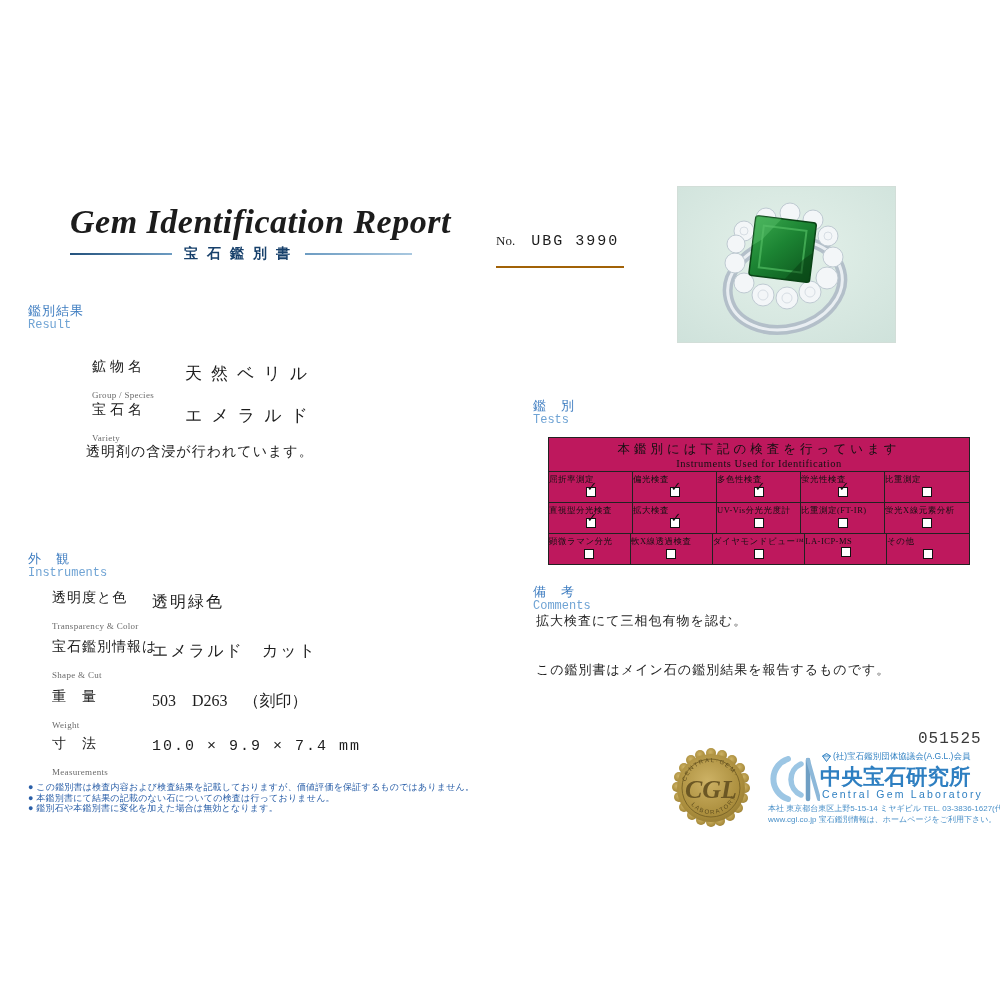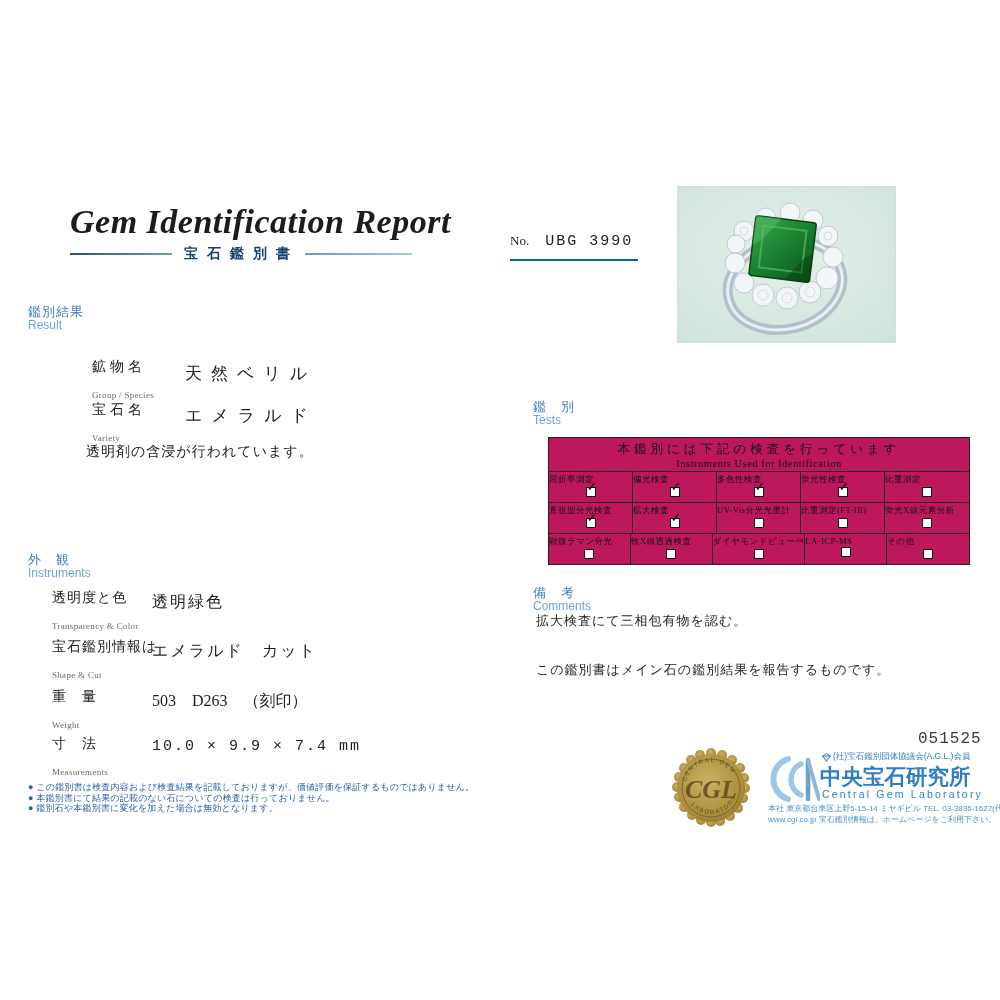--- a/index.html
+++ b/index.html
@@ -25,7 +25,7 @@
   }
 
   
-  .no-block{left:510px;top:231px;width:128px;border-bottom:2px solid #0369a1;padding-bottom:9px;}
+  .no-block{left:496px;top:231px;width:128px;border-bottom:2px solid #a16207;padding-bottom:16px;}
   .no-label{font-size:13px;color:#222;}
   .no-value{font-family:"Liberation Mono","DejaVu Sans Mono",monospace;font-size:15px;letter-spacing:2px;margin-left:12px;color:#1d1d1d;}
 

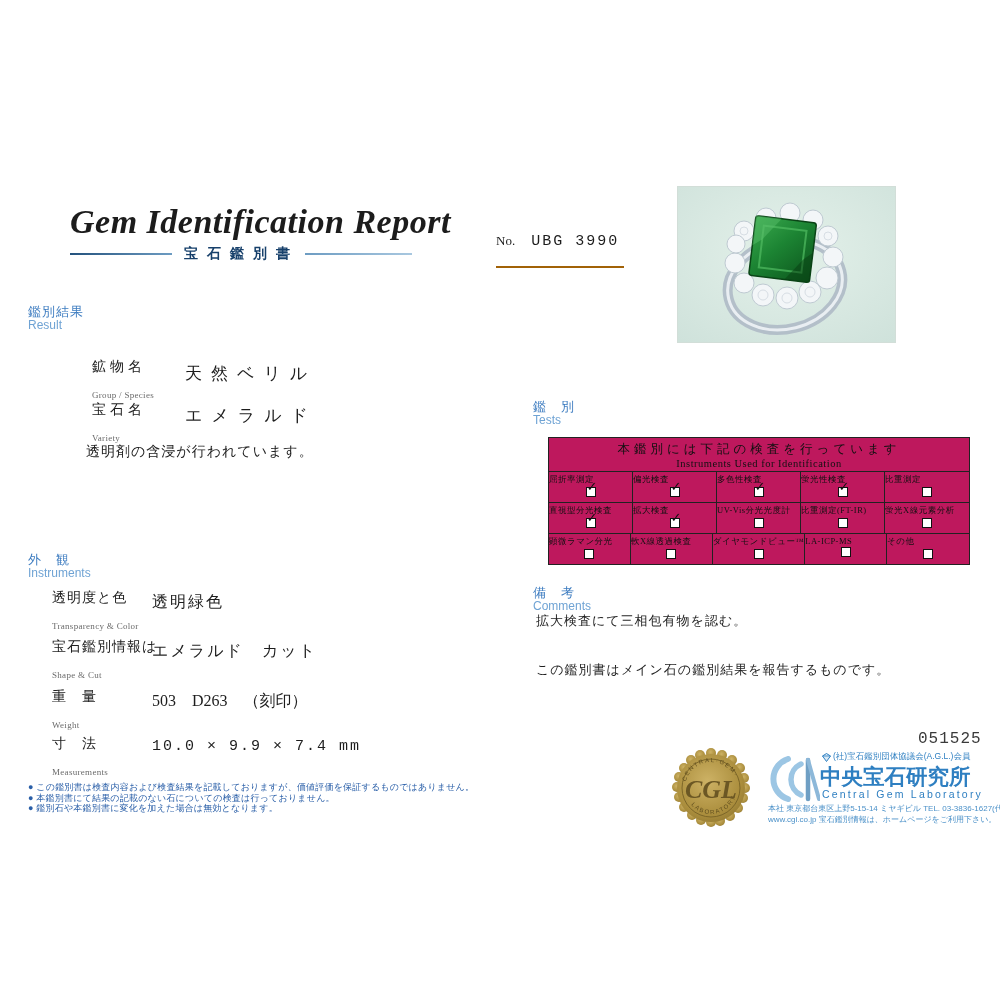--- a/index.html
+++ b/index.html
@@ -33,7 +33,7 @@
   .photo{left:678px;top:187px;width:217px;height:155px;background:#d8e9e3;box-shadow:0 0 0 1px #d2ded8;}
 
   
-  .sec{font-family:Liberation Sans, sans-serif;line-height:1.05;}
+  .sec{font-family:Liberation Mono, monospace;line-height:1.05;}
   .sec-jp{font-size:13px;color:#3d7cc0;letter-spacing:1px;}
   .sec-en{font-size:12px;color:#6fa3d4;}
 

